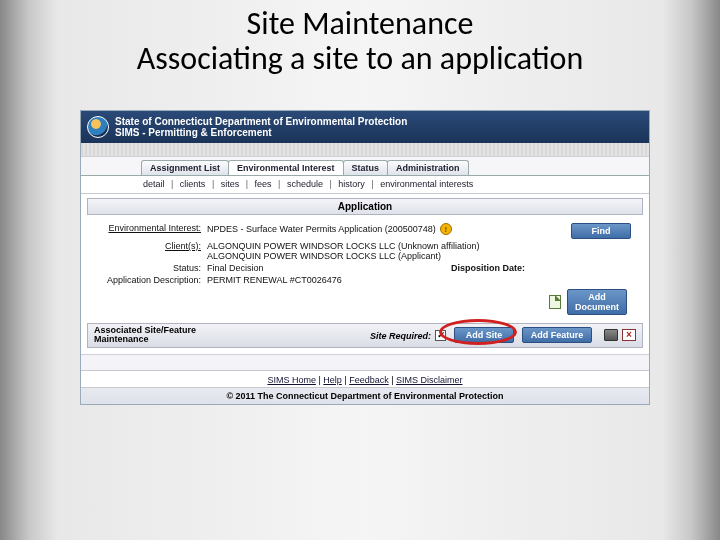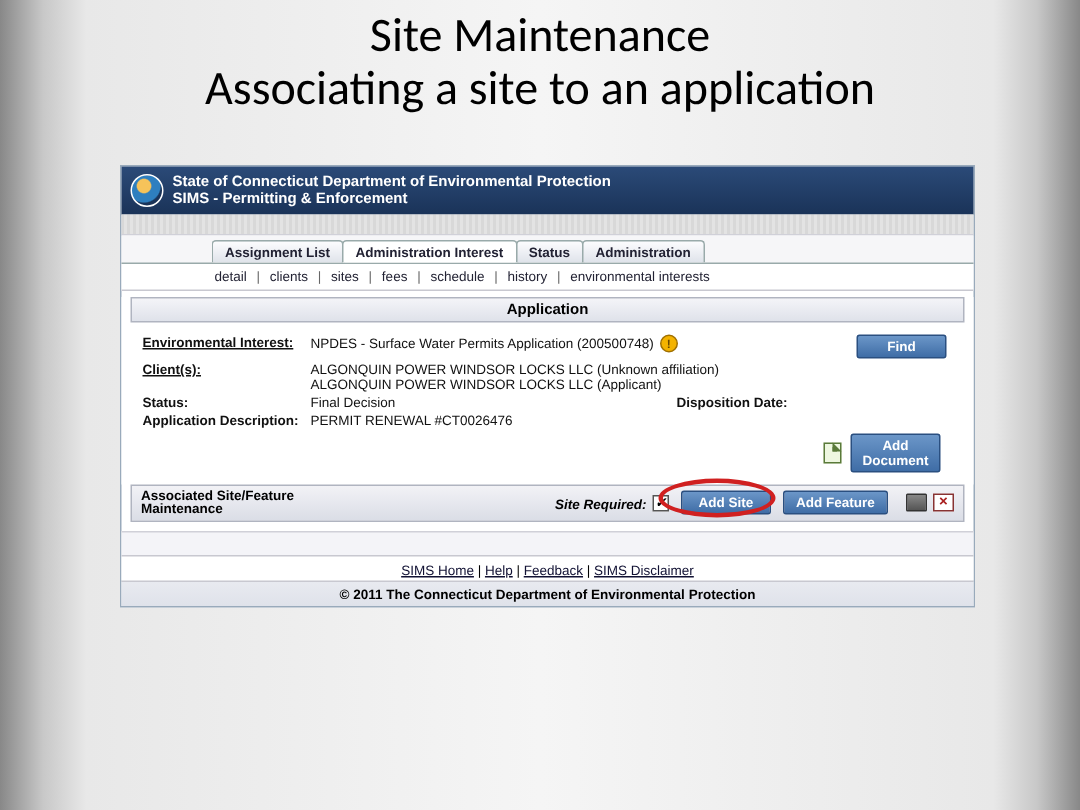--- a/index.html
+++ b/index.html
@@ -215,7 +215,7 @@
 
   <div class="main-tabs">
     <div class="main-tab">Assignment List</div>
-    <div class="main-tab active">Administration Interest</div>
+    <div class="main-tab active">Environmental Interest</div>
     <div class="main-tab">Status</div>
     <div class="main-tab">Administration</div>
   </div>

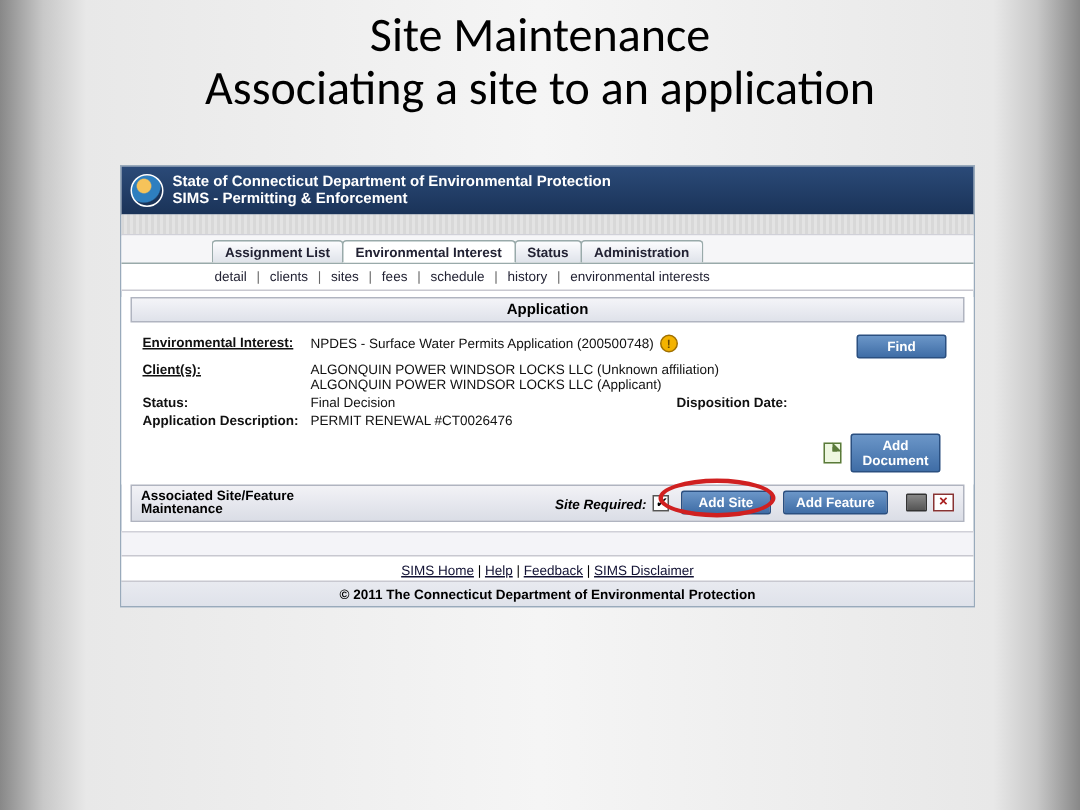--- a/index.html
+++ b/index.html
@@ -107,7 +107,7 @@
 
   .form-area { padding: 2px 8px 4px 8px; font-size: 9px; color:#111; }
   .form-row { display:flex; margin: 2px 0; align-items: flex-start; }
-  .form-label { width: 112px; padding-right:6px; font-weight:bold; white-space:nowrap; }
+  .form-label { width: 112px; text-align:right; padding-right:6px; font-weight:normal; white-space:nowrap; }
   .form-label u { text-decoration: underline; }
   .form-value { flex:1; }
   .env-line { display:flex; align-items:center; gap:4px; }

